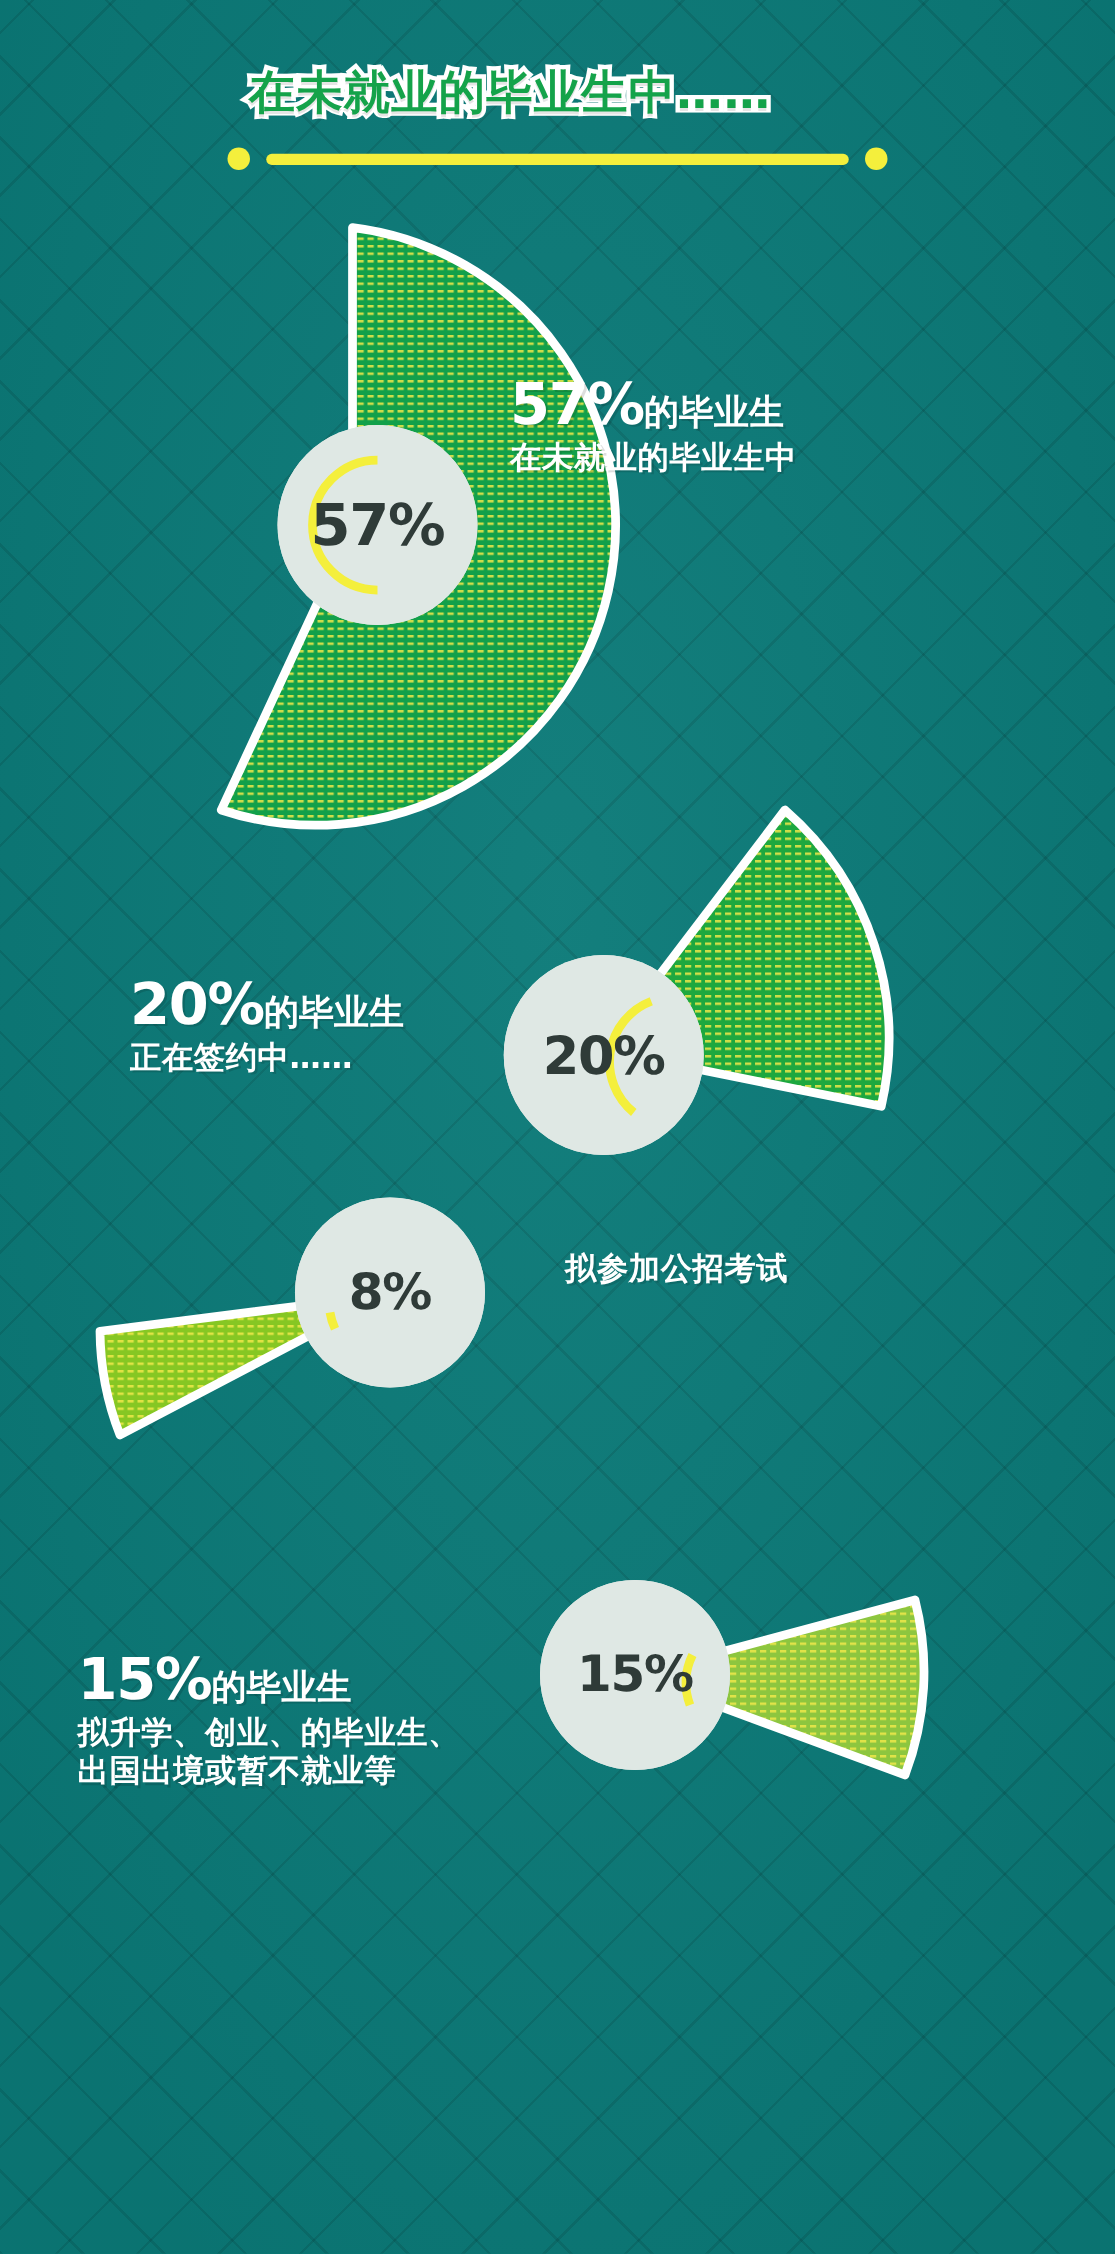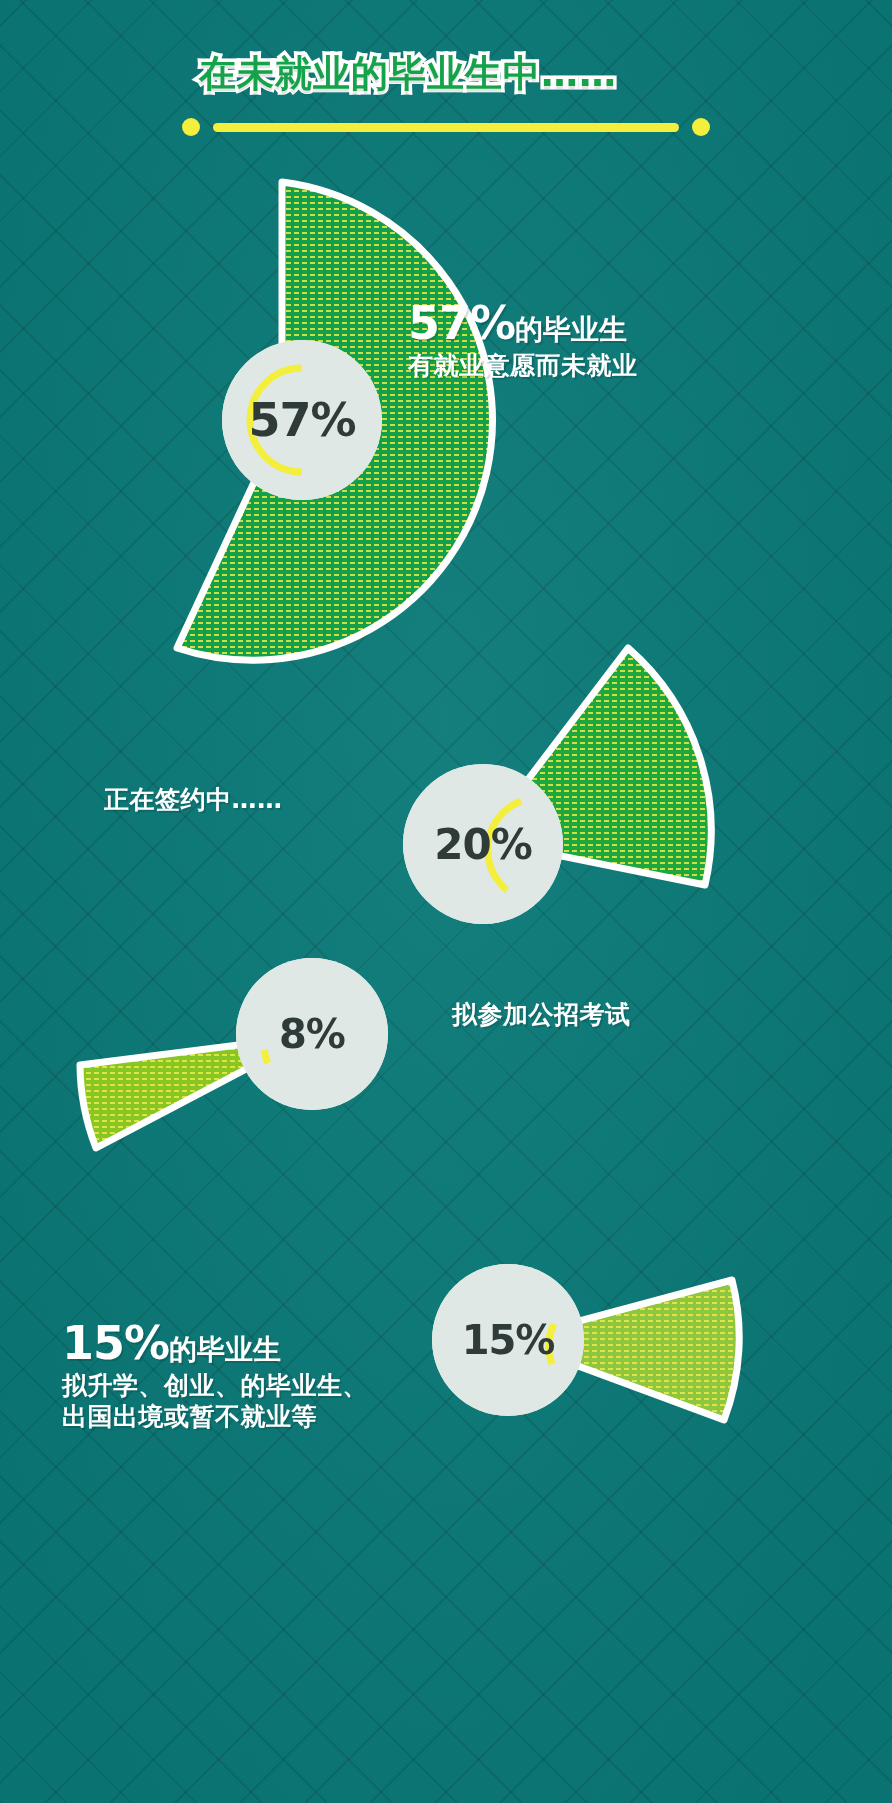--- a/index.html
+++ b/index.html
@@ -113,7 +113,7 @@
   <div class="l1">
     <span class="num">57%</span><span class="cn">的毕业生</span>
   </div>
-  <div class="l2">有就业意愿而未就业</div>
+  <div class="l2">在未就业的毕业生中</div>
 </div>
 
 <div class="seg" style="left:420px;top:640px;">

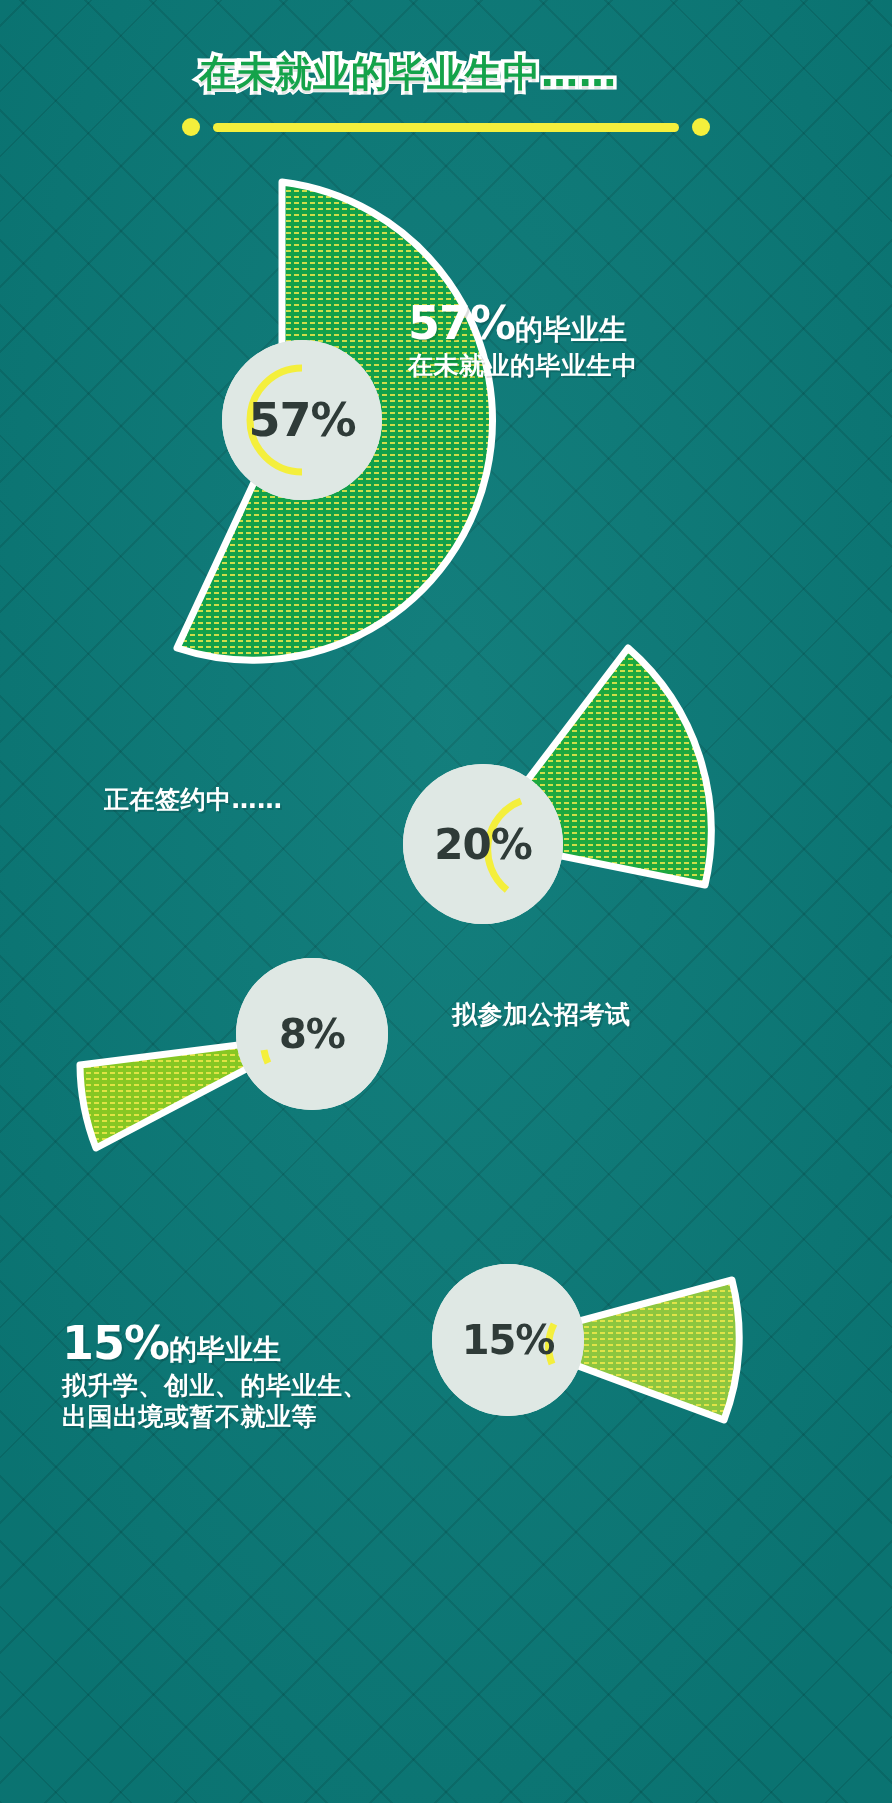--- a/index.html
+++ b/index.html
@@ -137,6 +137,9 @@
 </div>
 
 <div class="callout" style="left:104px;top:780px;">
+  <div class="l1">
+    <span class="num">20%</span><span class="cn">的毕业生</span>
+  </div>
   <div class="l2">正在签约中……</div>
 </div>
 

